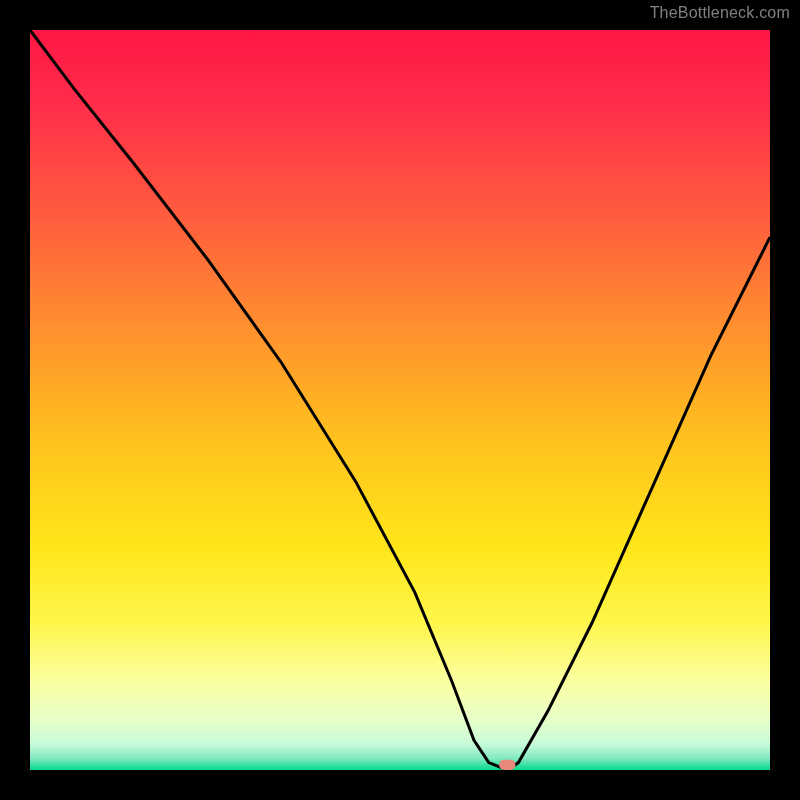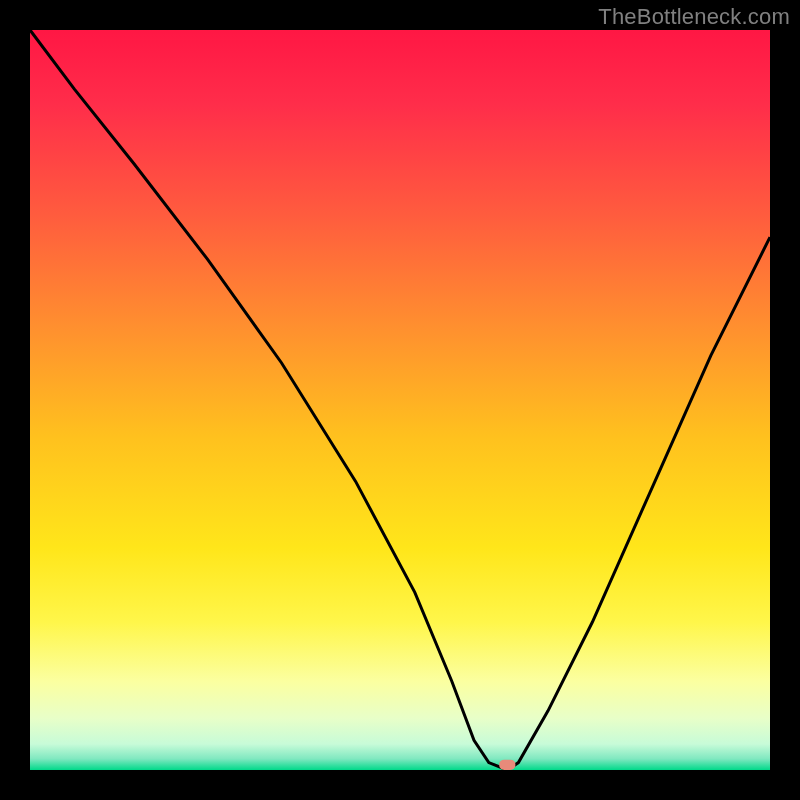--- a/index.html
+++ b/index.html
@@ -16,7 +16,7 @@
     top: 4px;
     right: 10px;
     color: #808080;
-    font-size: 22px;
+    font-size: 16px;
     font-weight: 400;
     letter-spacing: 0.2px;
     z-index: 50;

